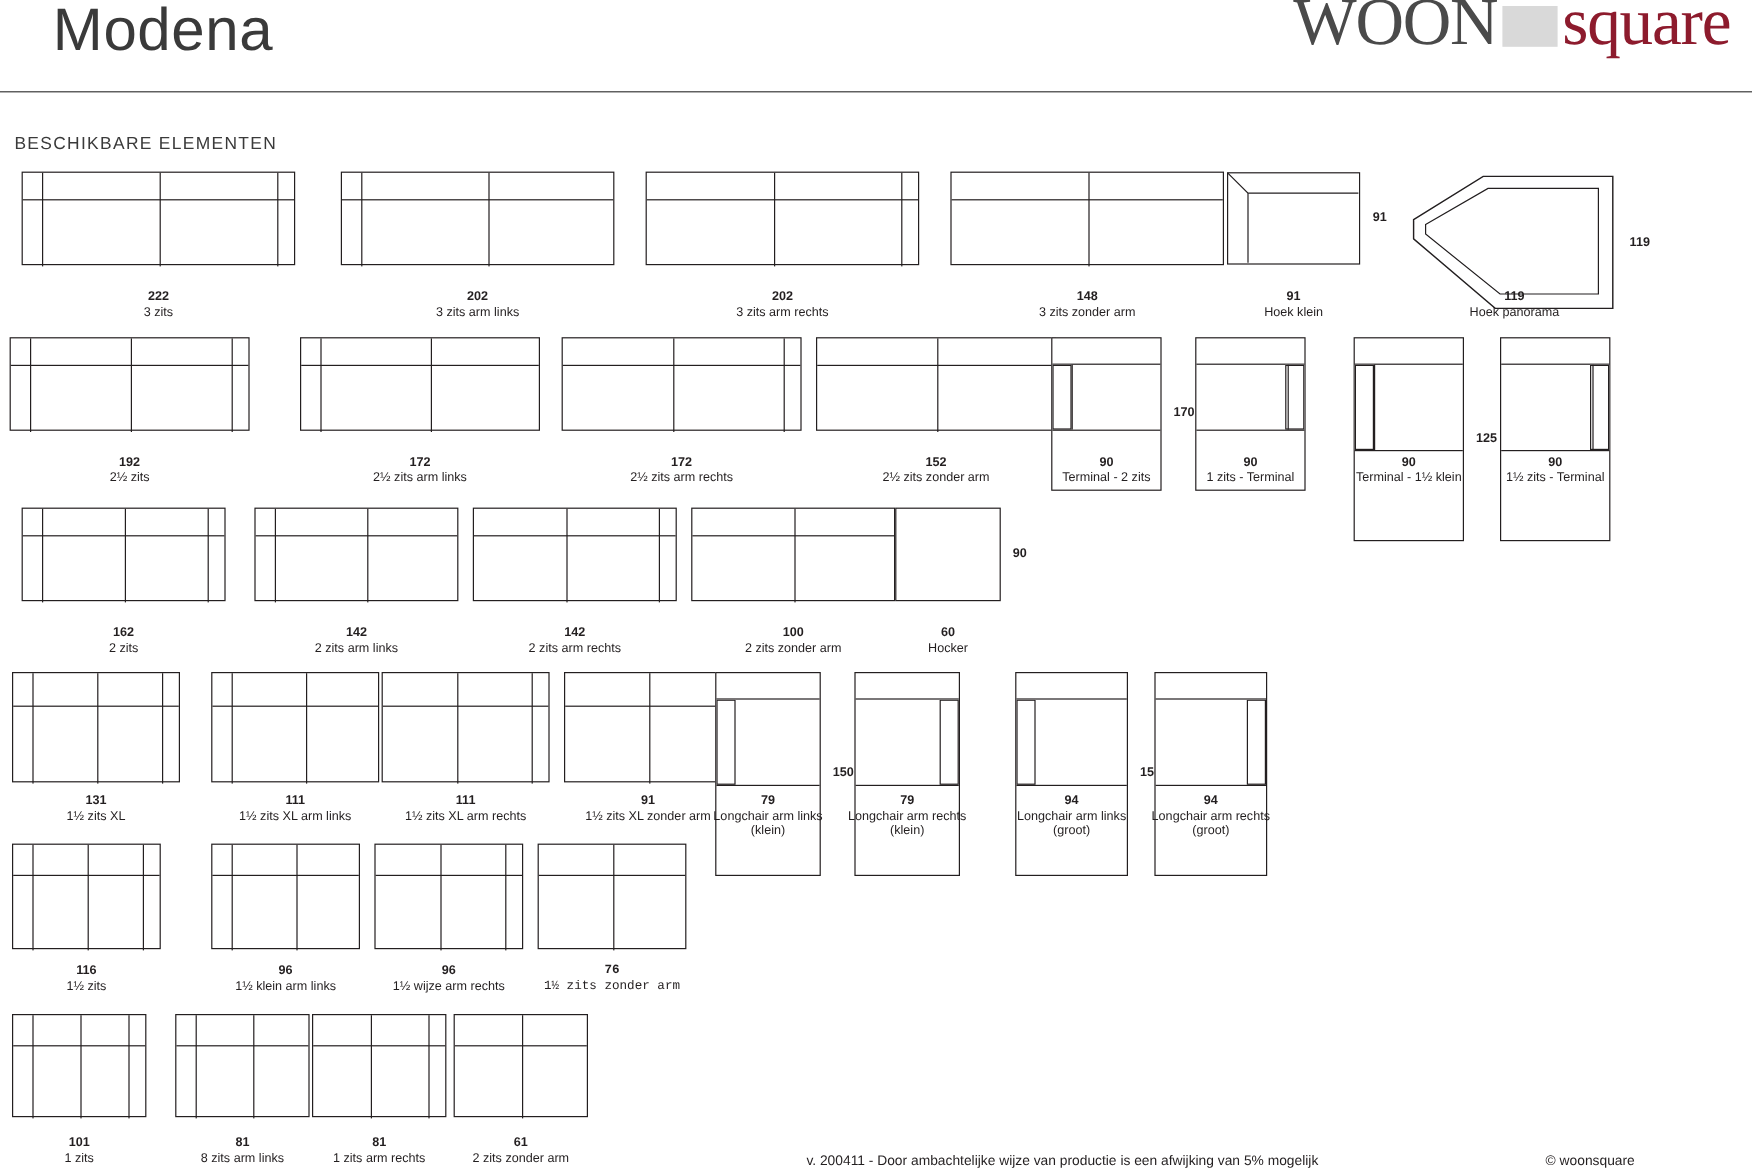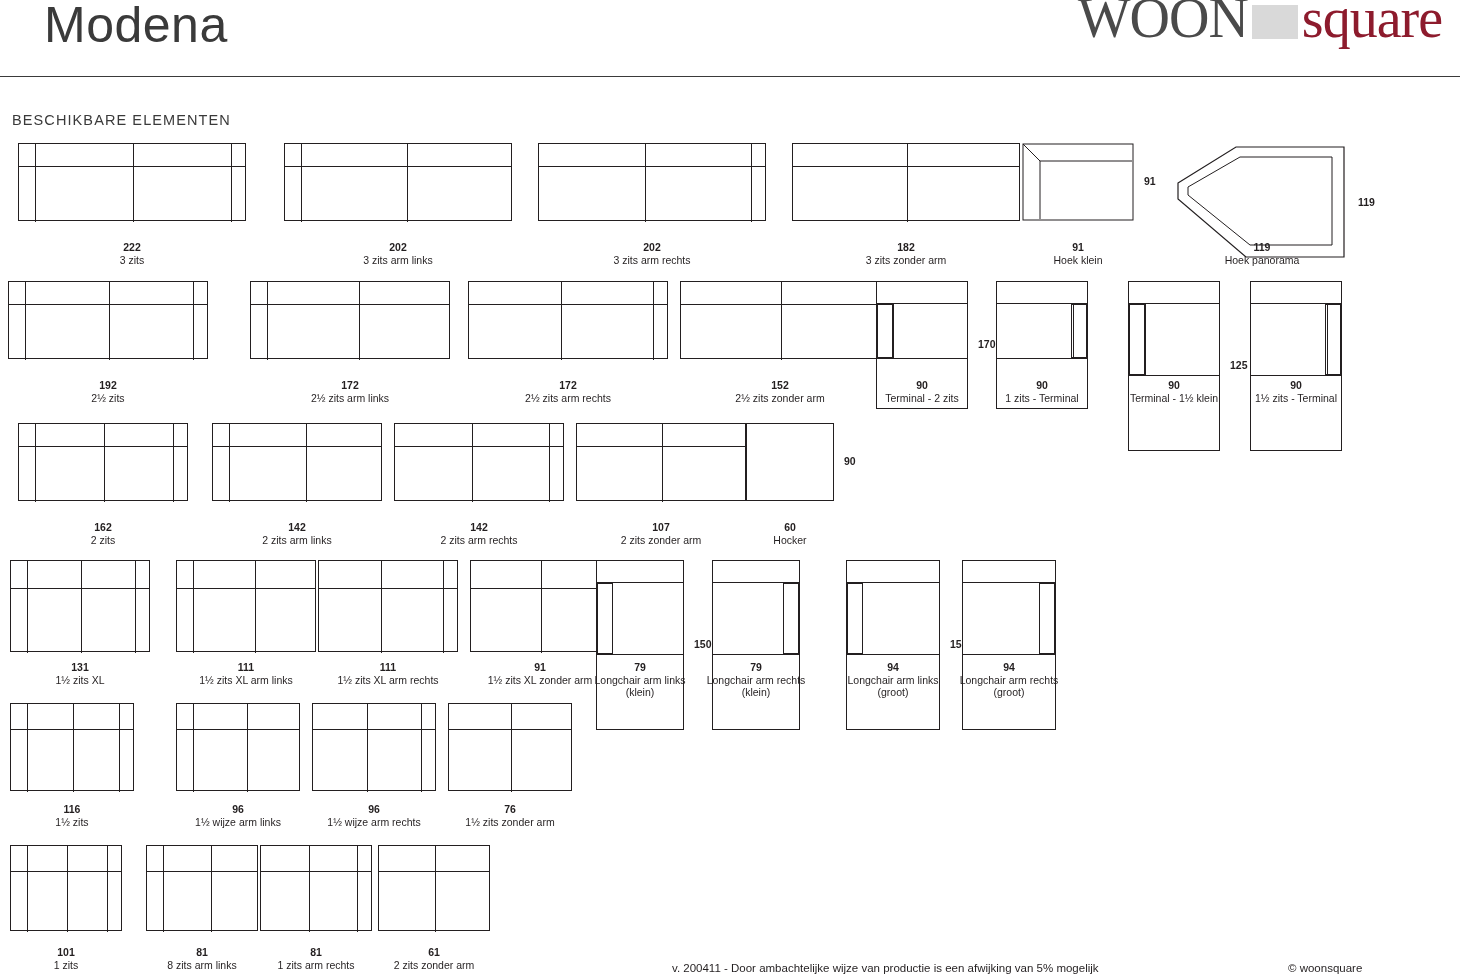--- a/index.html
+++ b/index.html
@@ -114,7 +114,7 @@
       </div>
     </div>
     <div class="cap" style="left: 752px; top: 241px; width: 308px;">
-      <span class="num">182</span>
+      <span class="num">148</span>
       <span class="d1">3 zits zonder arm</span>
     </div>
     <div class="item" style="left: 1022px; top: 143px; width: 112px; height: 78px;">

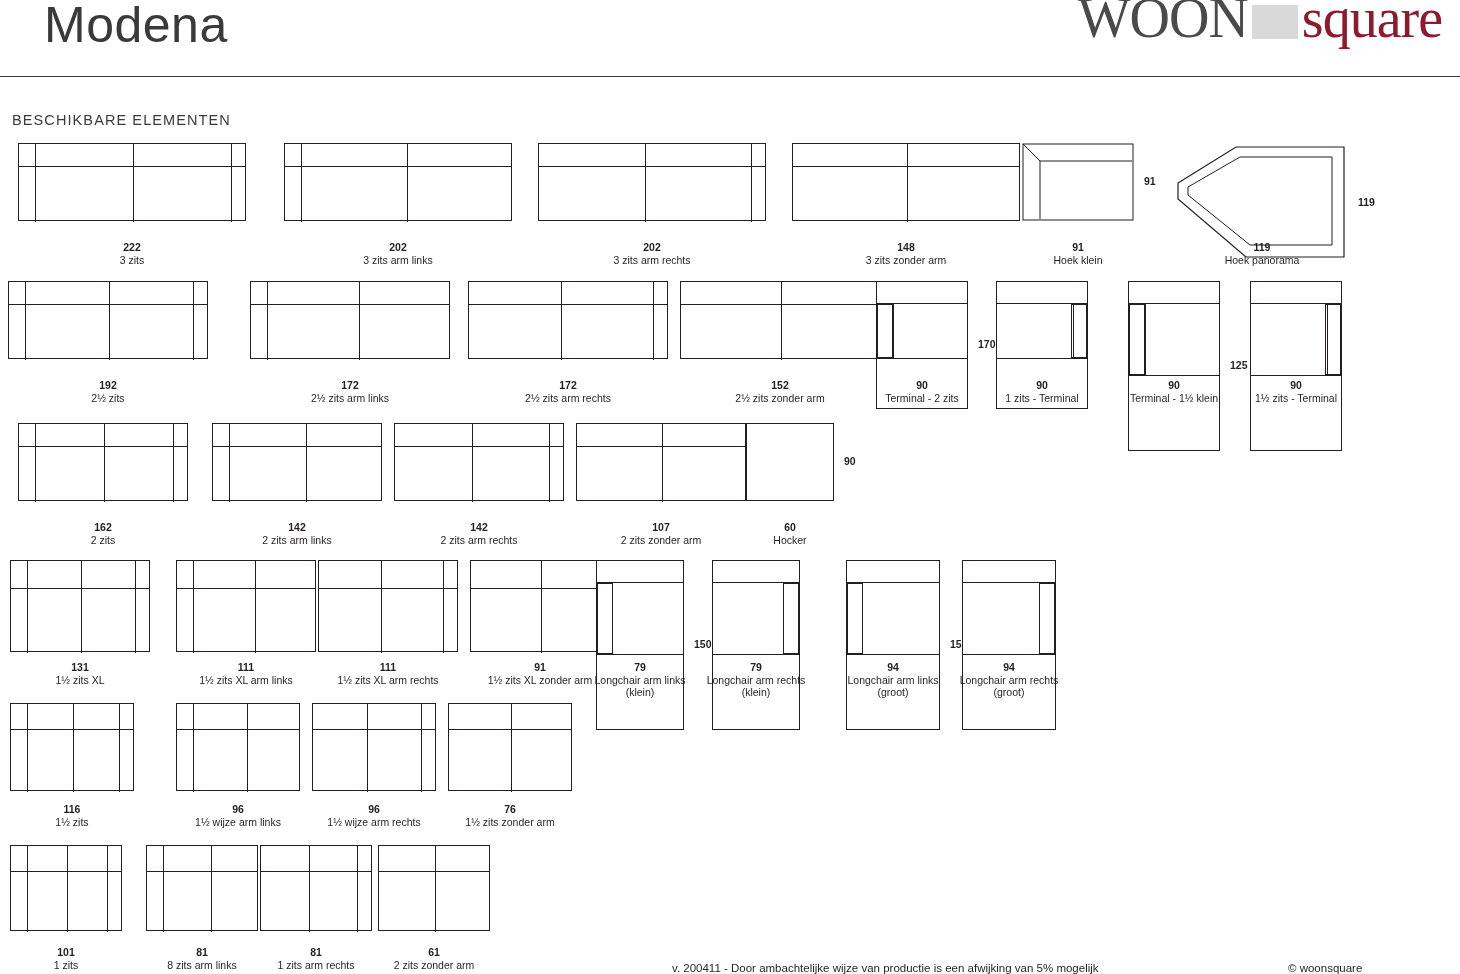--- a/index.html
+++ b/index.html
@@ -275,7 +275,7 @@
       </div>
     </div>
     <div class="cap" style="left: 536px; top: 521px; width: 250px;">
-      <span class="num">107</span>
+      <span class="num">100</span>
       <span class="d1">2 zits zonder arm</span>
     </div>
     <div class="item" style="left: 746px; top: 423px; width: 88px; height: 78px;">

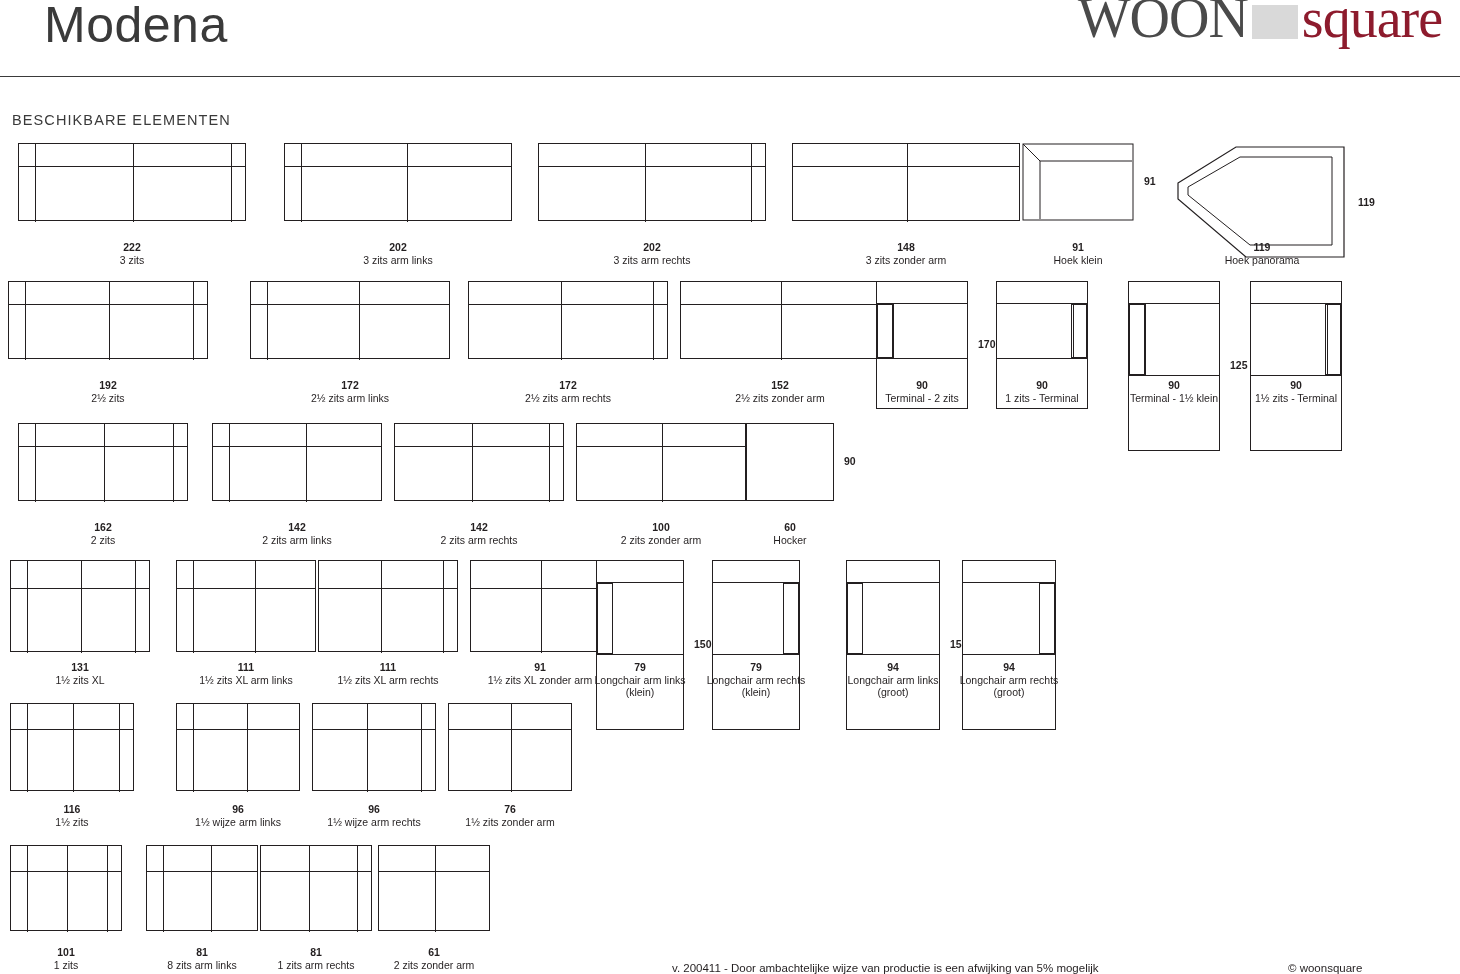--- a/index.html
+++ b/index.html
@@ -420,7 +420,7 @@
         <div class="vdiv" style="left: 62px; top: 0px; height: 88px;"></div>
       </div>
     </div>
-    <div class="cap" style="left: 408px; top: 803px; width: 204px;">
+    <div class="cap" style="left: 408px; top: 803px; width: 204px; font-family: Liberation Mono, monospace;">
       <span class="num">76</span>
       <span class="d1">1½ zits zonder arm</span>
     </div>

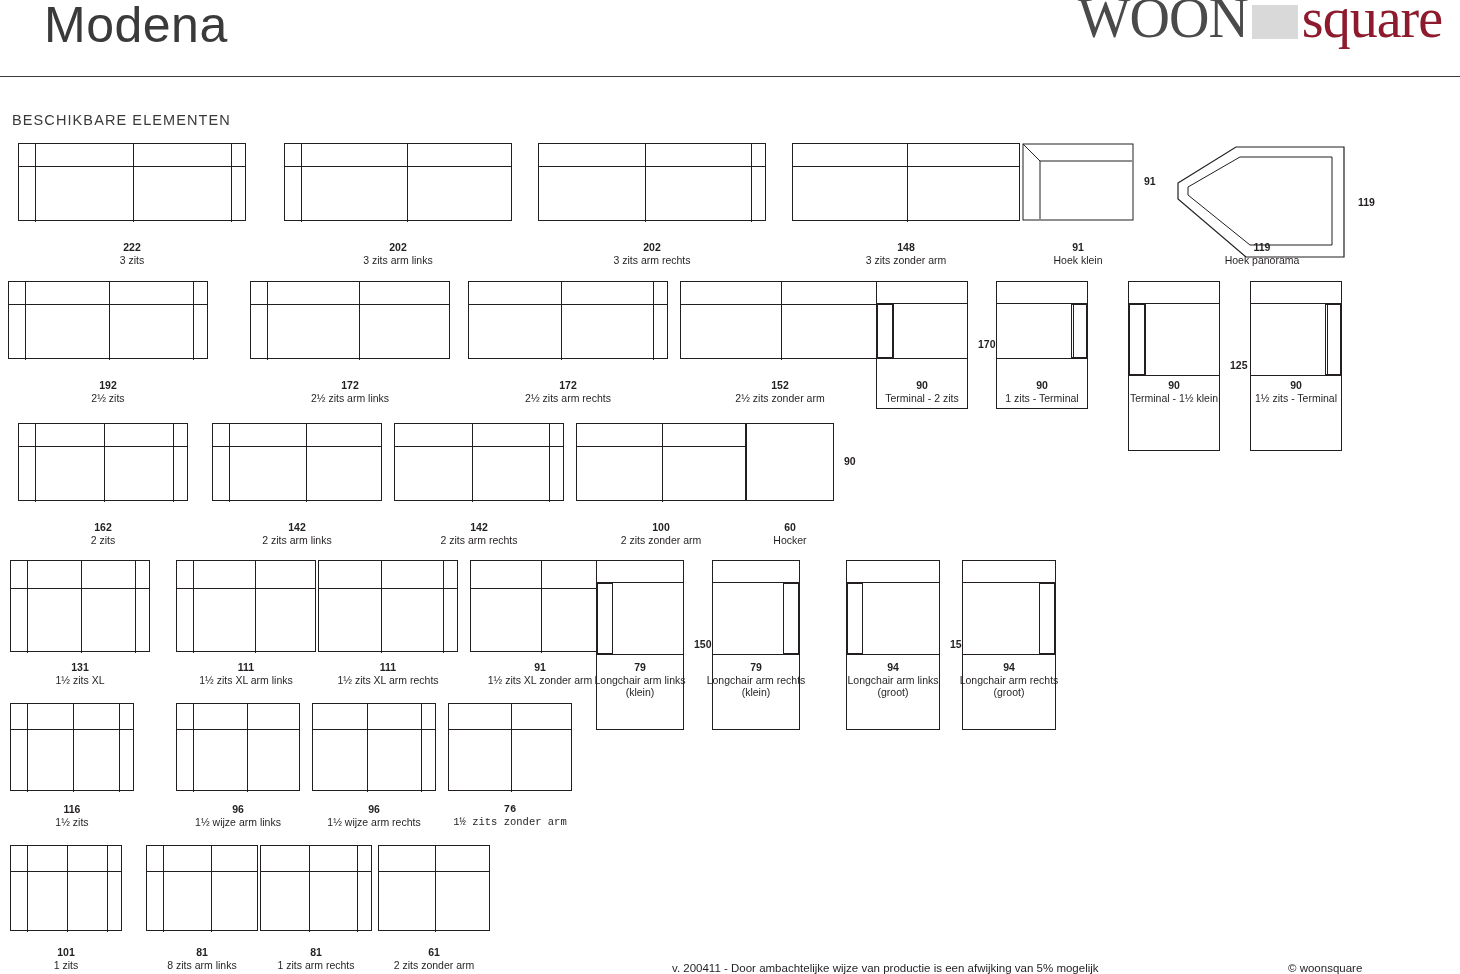--- a/index.html
+++ b/index.html
@@ -401,7 +401,7 @@
     </div>
     <div class="cap" style="left: 136px; top: 803px; width: 204px;">
       <span class="num">96</span>
-      <span class="d1">1½ wijze arm links</span>
+      <span class="d1">1½ klein arm links</span>
     </div>
     <div class="item" style="left: 312px; top: 703px; width: 124px; height: 88px;">
       <div class="sofa" style="left: 0px; top: 0px; width: 124px; height: 88px;">

